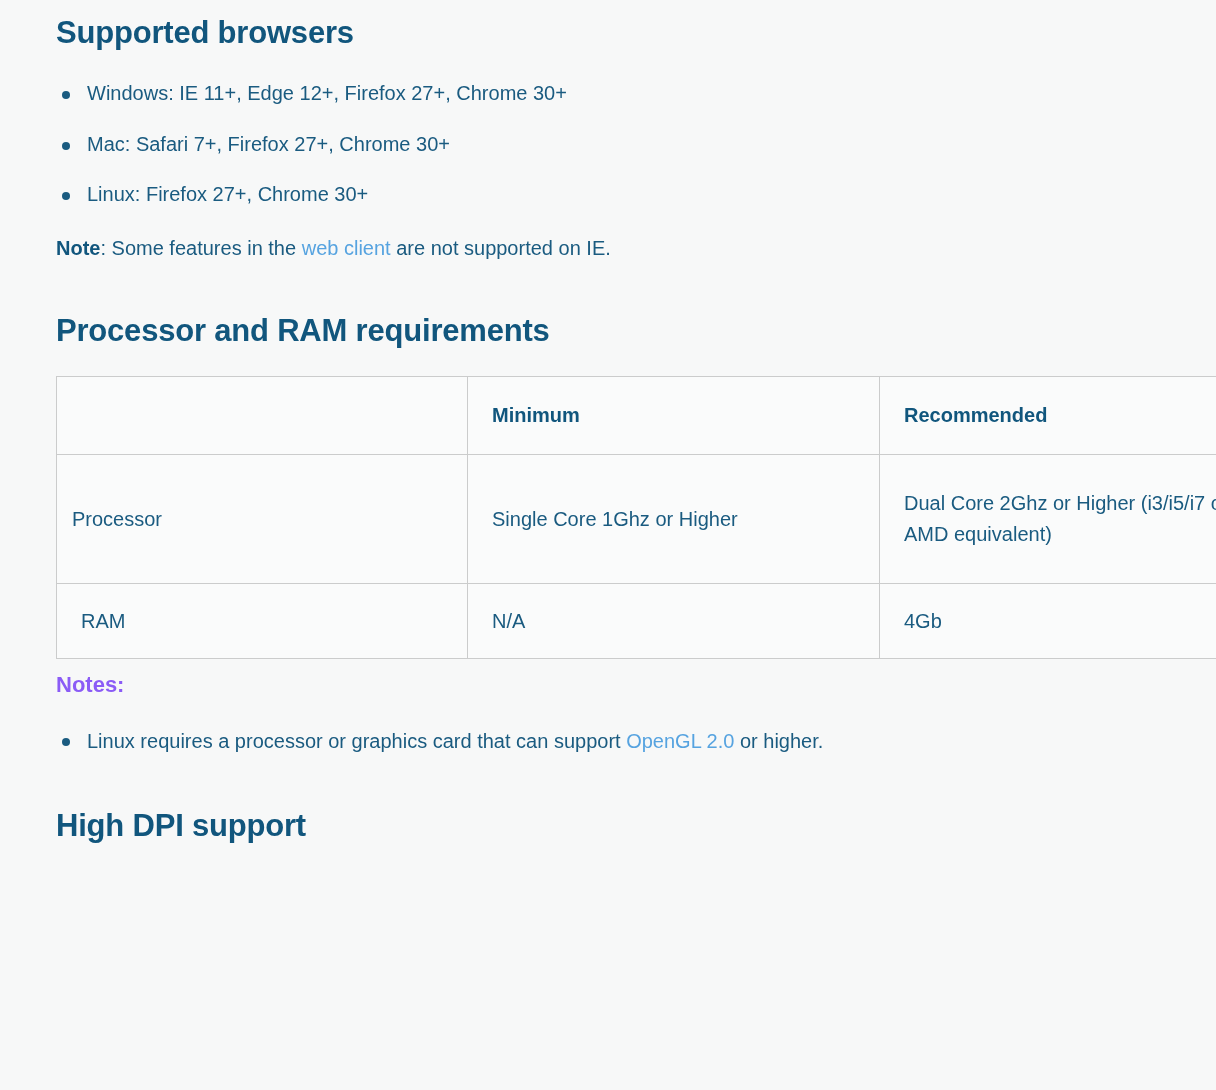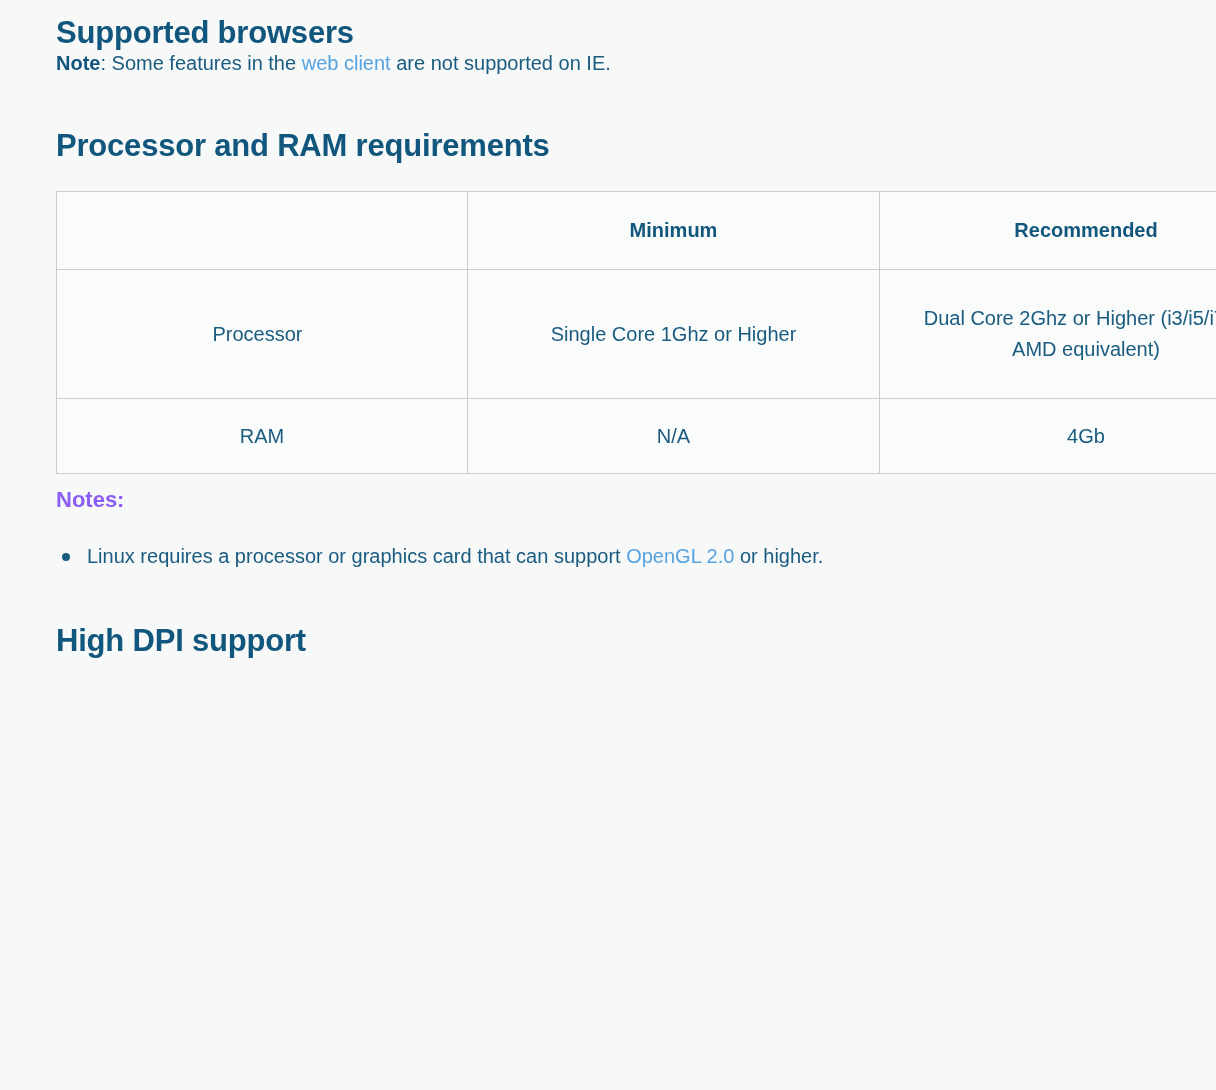--- a/index.html
+++ b/index.html
@@ -129,6 +129,17 @@
     <h2 class="section-heading">Supported browsers</h2>
   </div>
 
+  <ul class="bullets" style="margin-top:31px;">
+    <li>
+      <span>Windows: IE 11+,  Edge 12+, Firefox 27+,  Chrome 30+</span>
+    </li>
+    <li style="margin-top:27px;">
+      <span>Mac: Safari 7+, Firefox 27+,  Chrome 30+</span>
+    </li>
+    <li style="margin-top:27px;">
+      <span>Linux: Firefox 27+,  Chrome 30+</span>
+    </li>
+  </ul>
 
   <div class="content" style="">
     <div class="note-line"><b>Note</b><span>: Some features in the </span><a class="link" href="#">web client</a><span> are not supported on IE.</span></div>

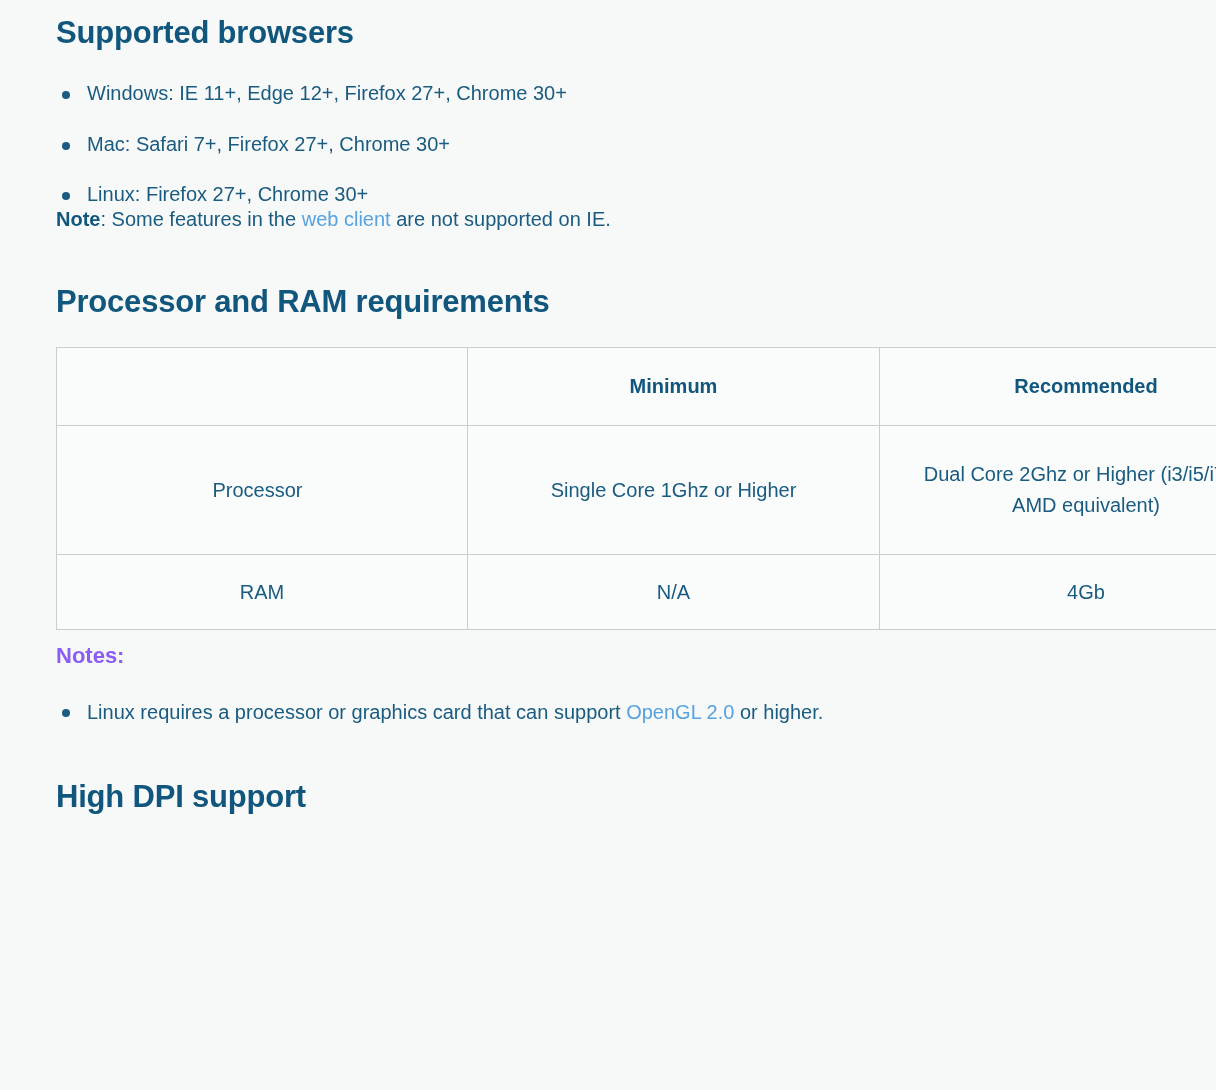--- a/index.html
+++ b/index.html
@@ -141,7 +141,7 @@
     </li>
   </ul>
 
-  <div class="content" style="">
+  <div class="content" style="margin-top:29px;">
     <div class="note-line"><b>Note</b><span>: Some features in the </span><a class="link" href="#">web client</a><span> are not supported on IE.</span></div>
   </div>
 

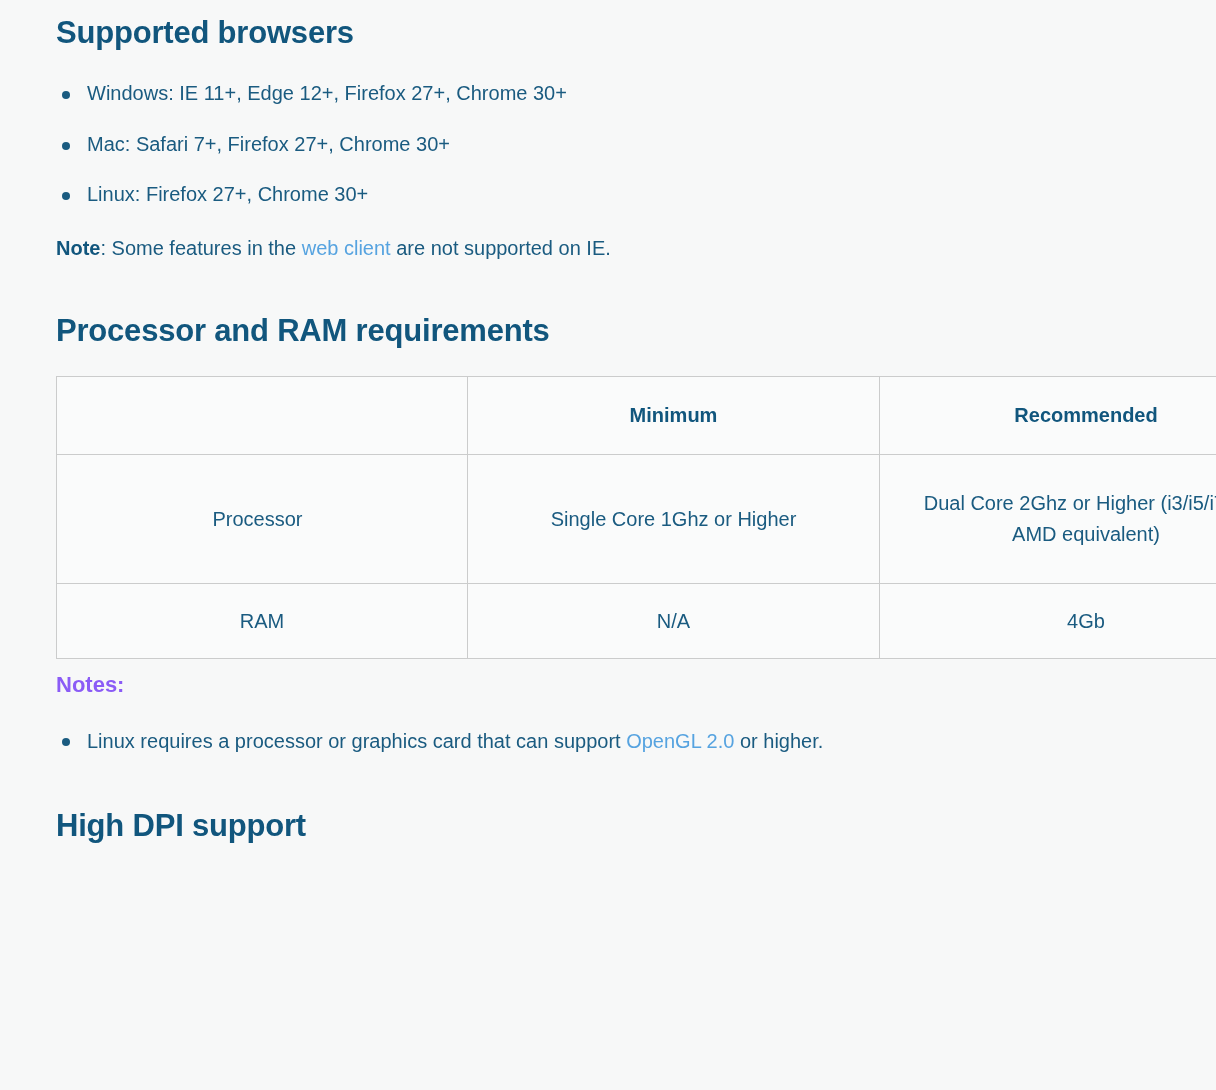--- a/index.html
+++ b/index.html
@@ -78,7 +78,7 @@
   }
   table.req td, table.req th {
     border: 1px solid #cbcccc;
-    text-align: center;
+    text-align: left;
     vertical-align: middle;
     font-size: 20px;
     color: #1a5b80;

